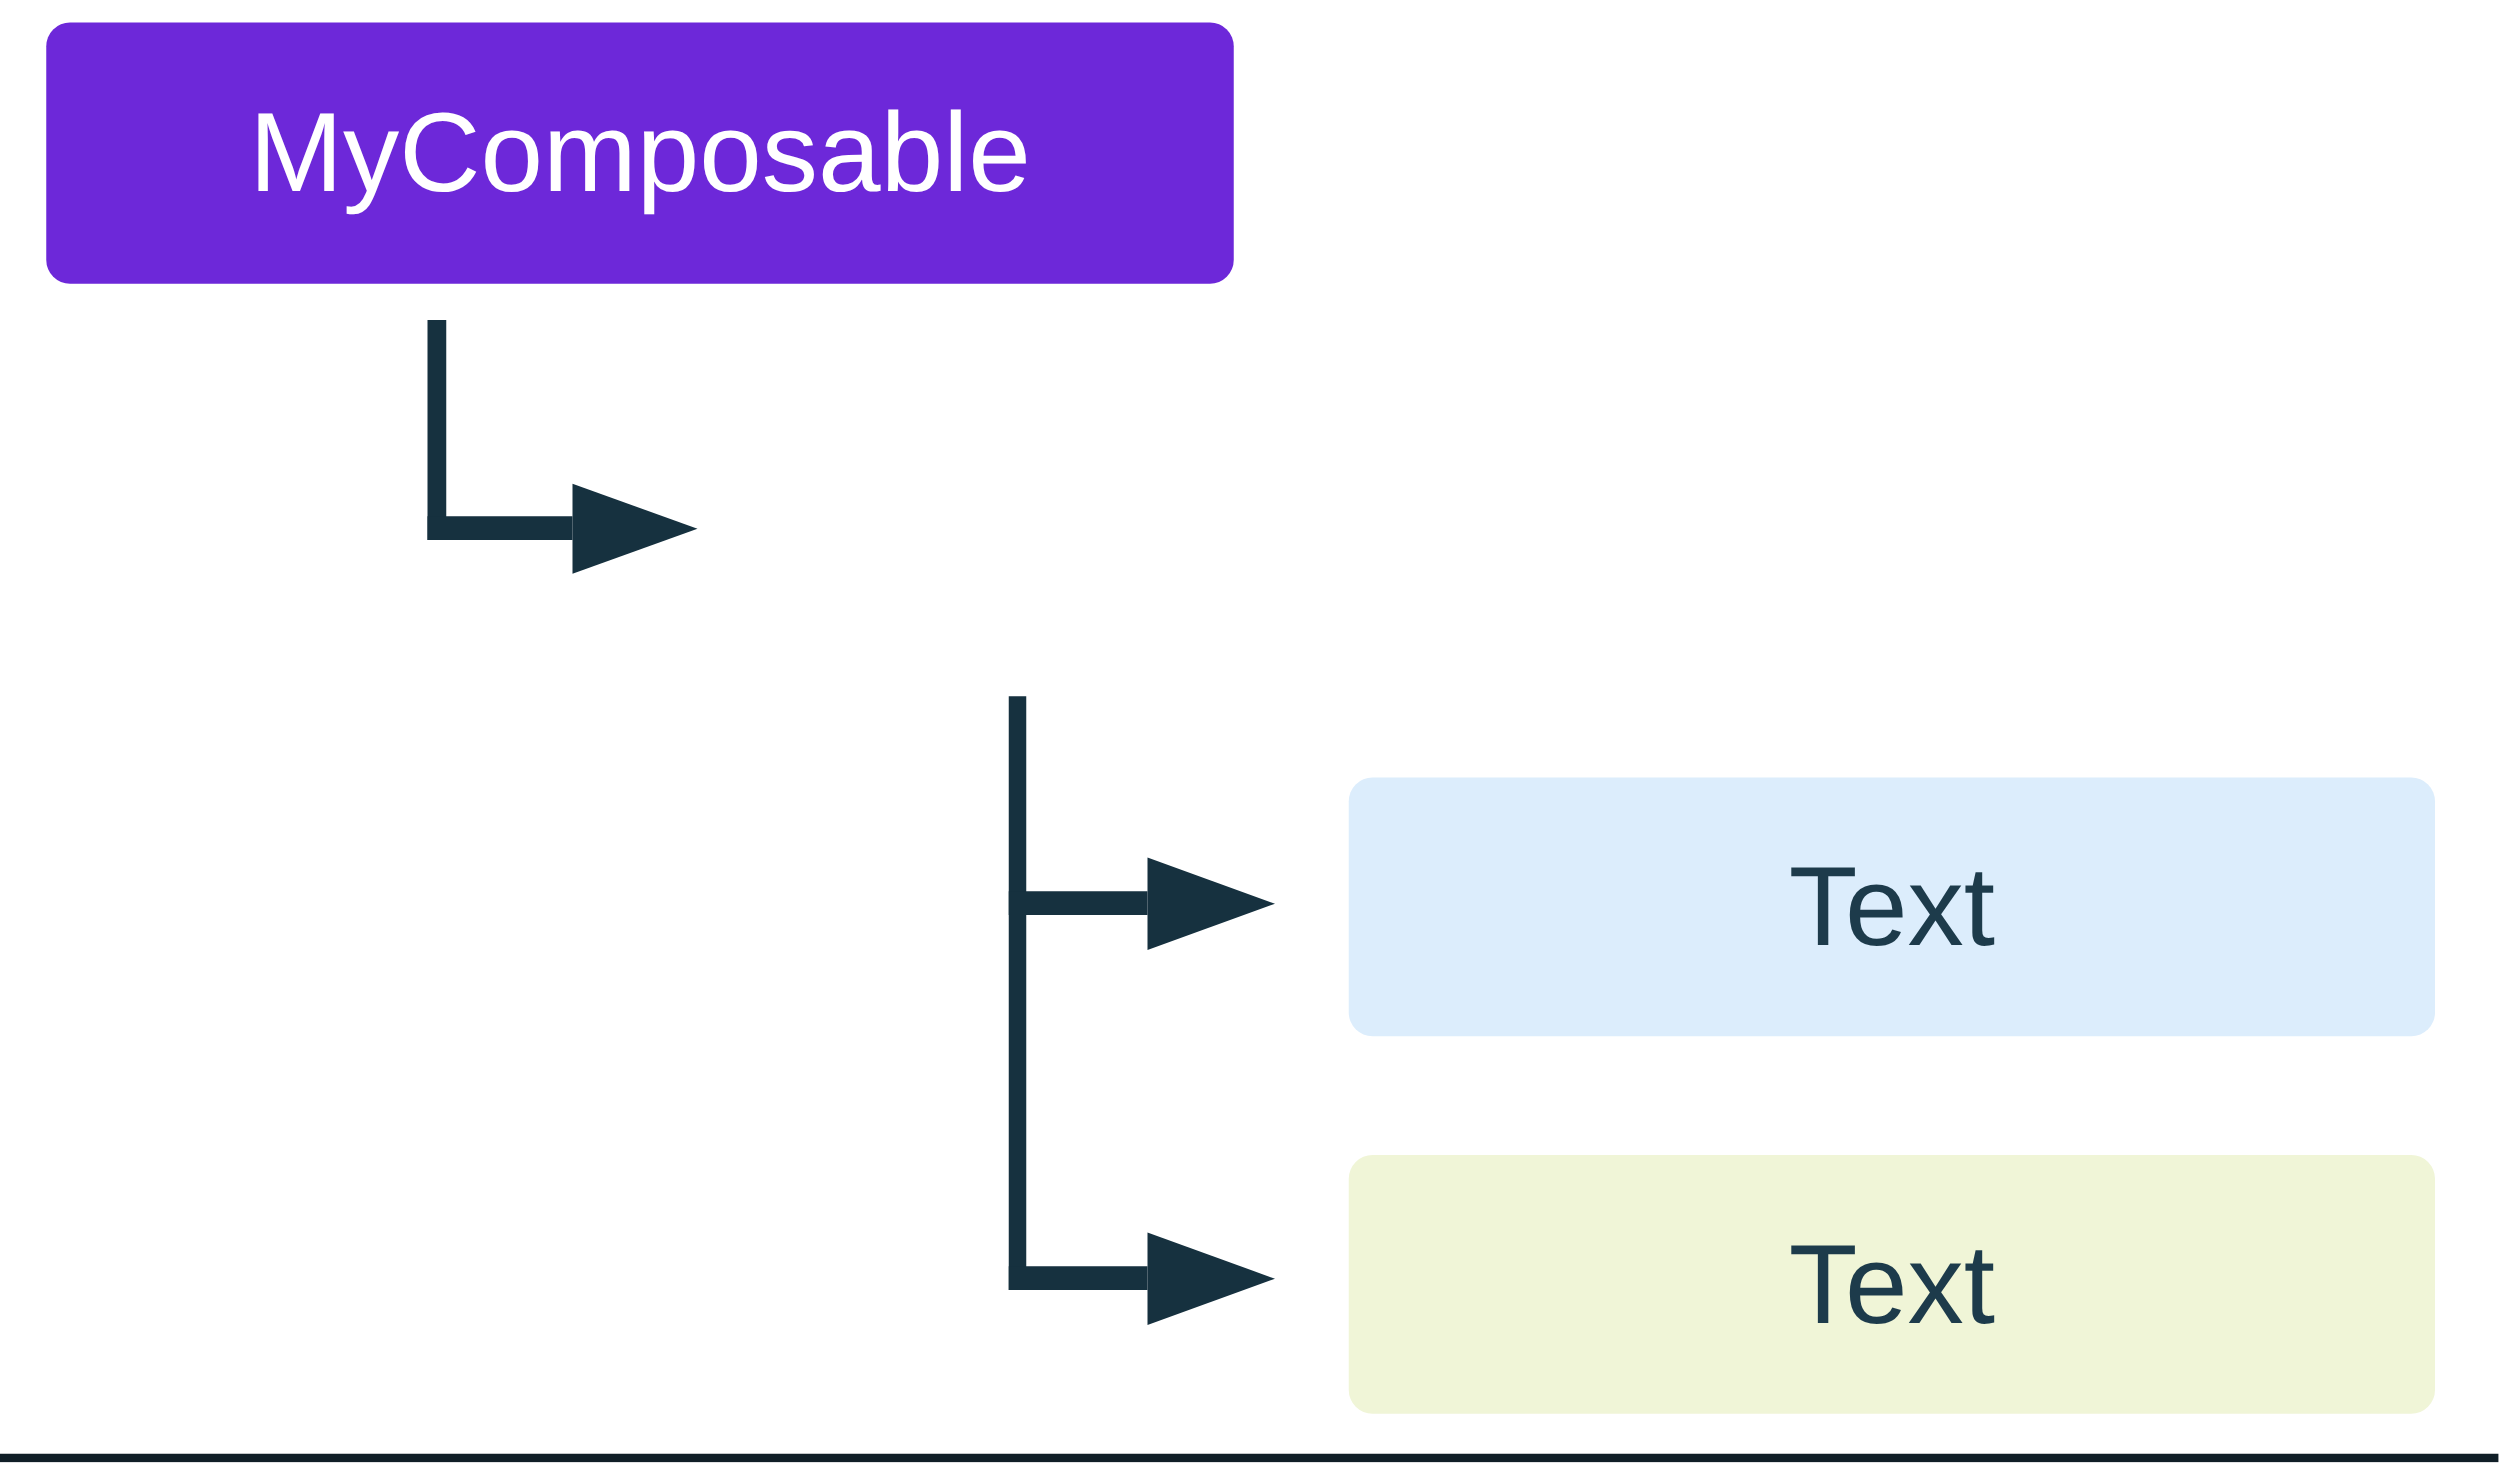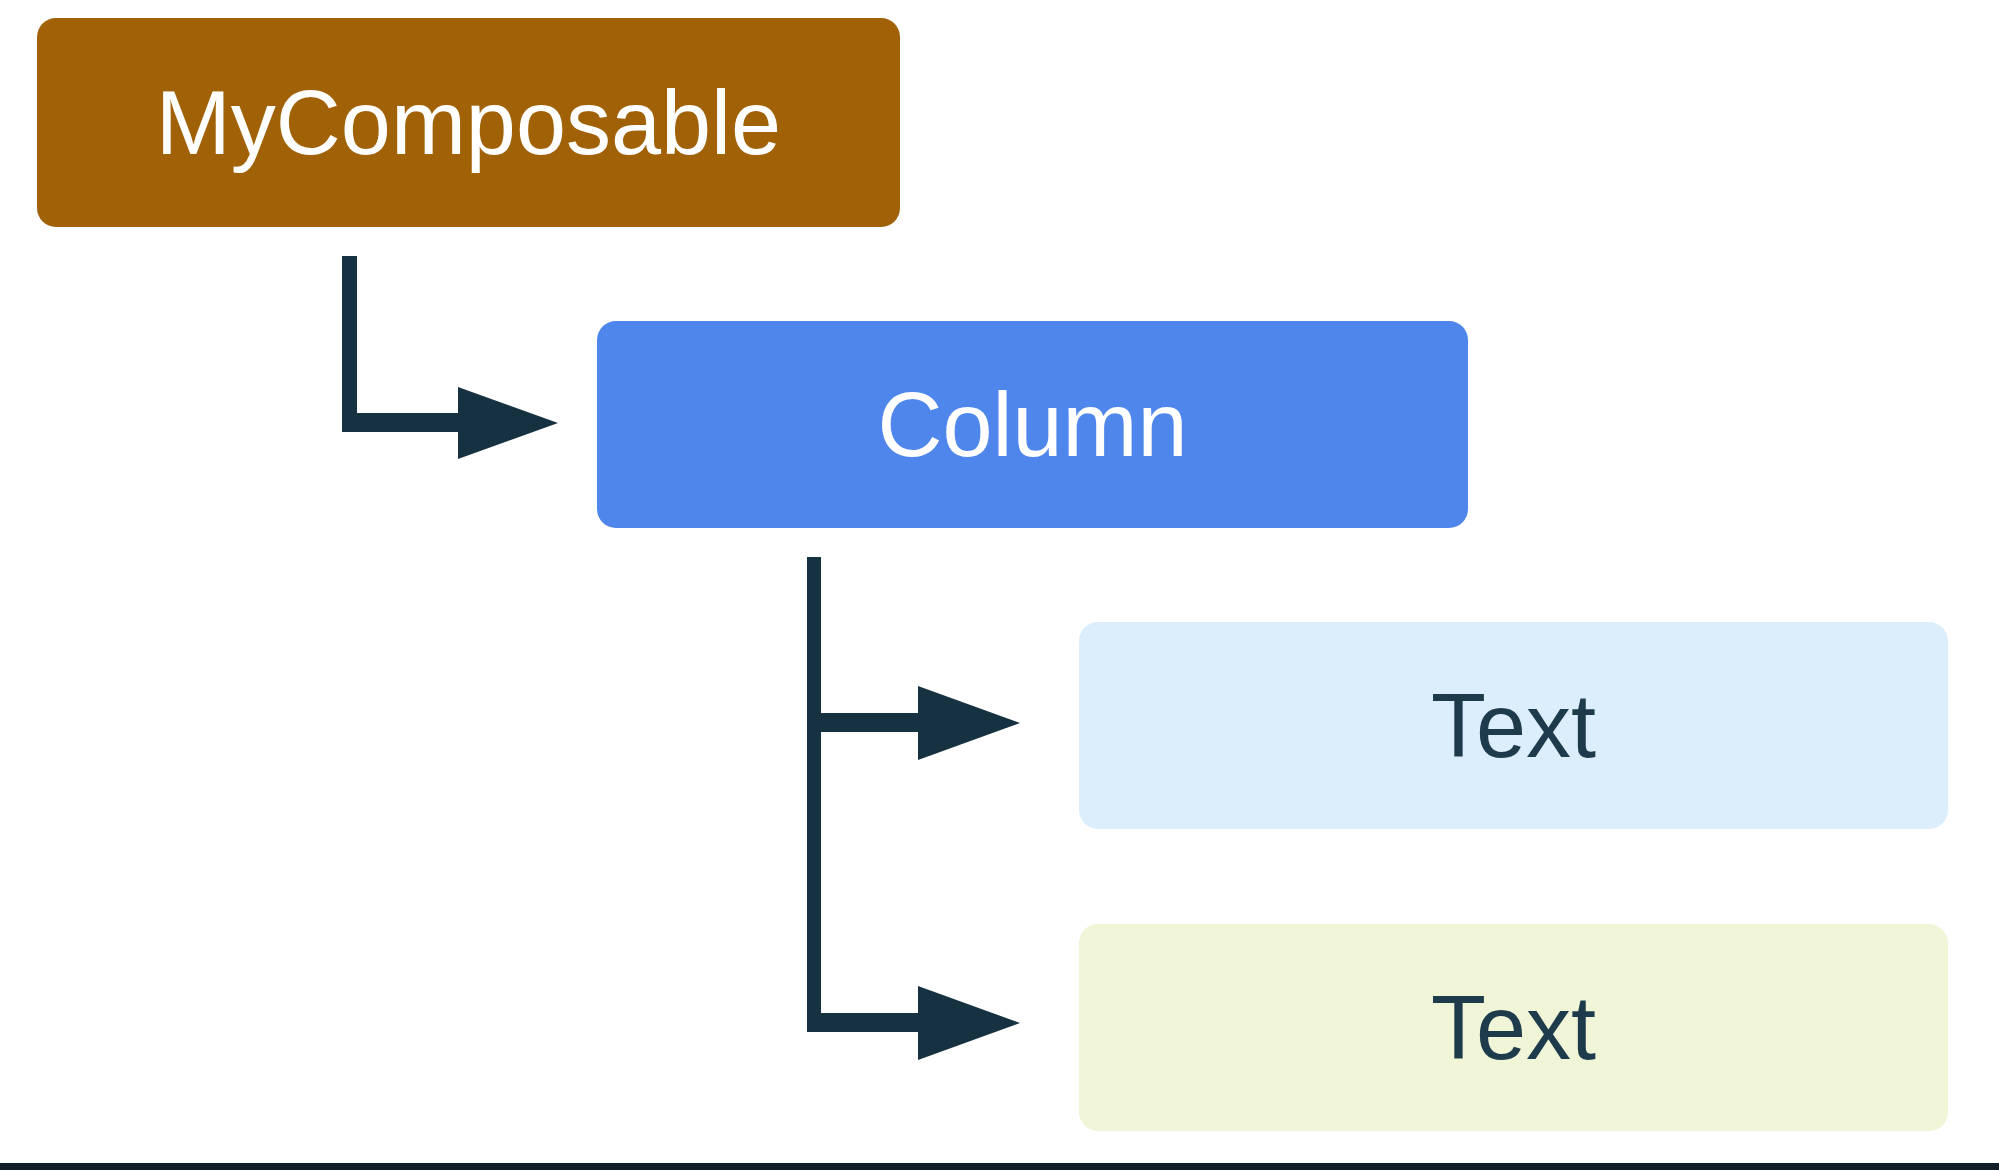--- a/index.html
+++ b/index.html
@@ -28,8 +28,8 @@
   }
   .node-root {
     left: 37px; top: 18px;
-    width: 863px; height: 209px;
-    background: #a16207;
+    width: 950px; height: 209px;
+    background: #6d28d9;
     color: #ffffff;
   }
   .node-column {

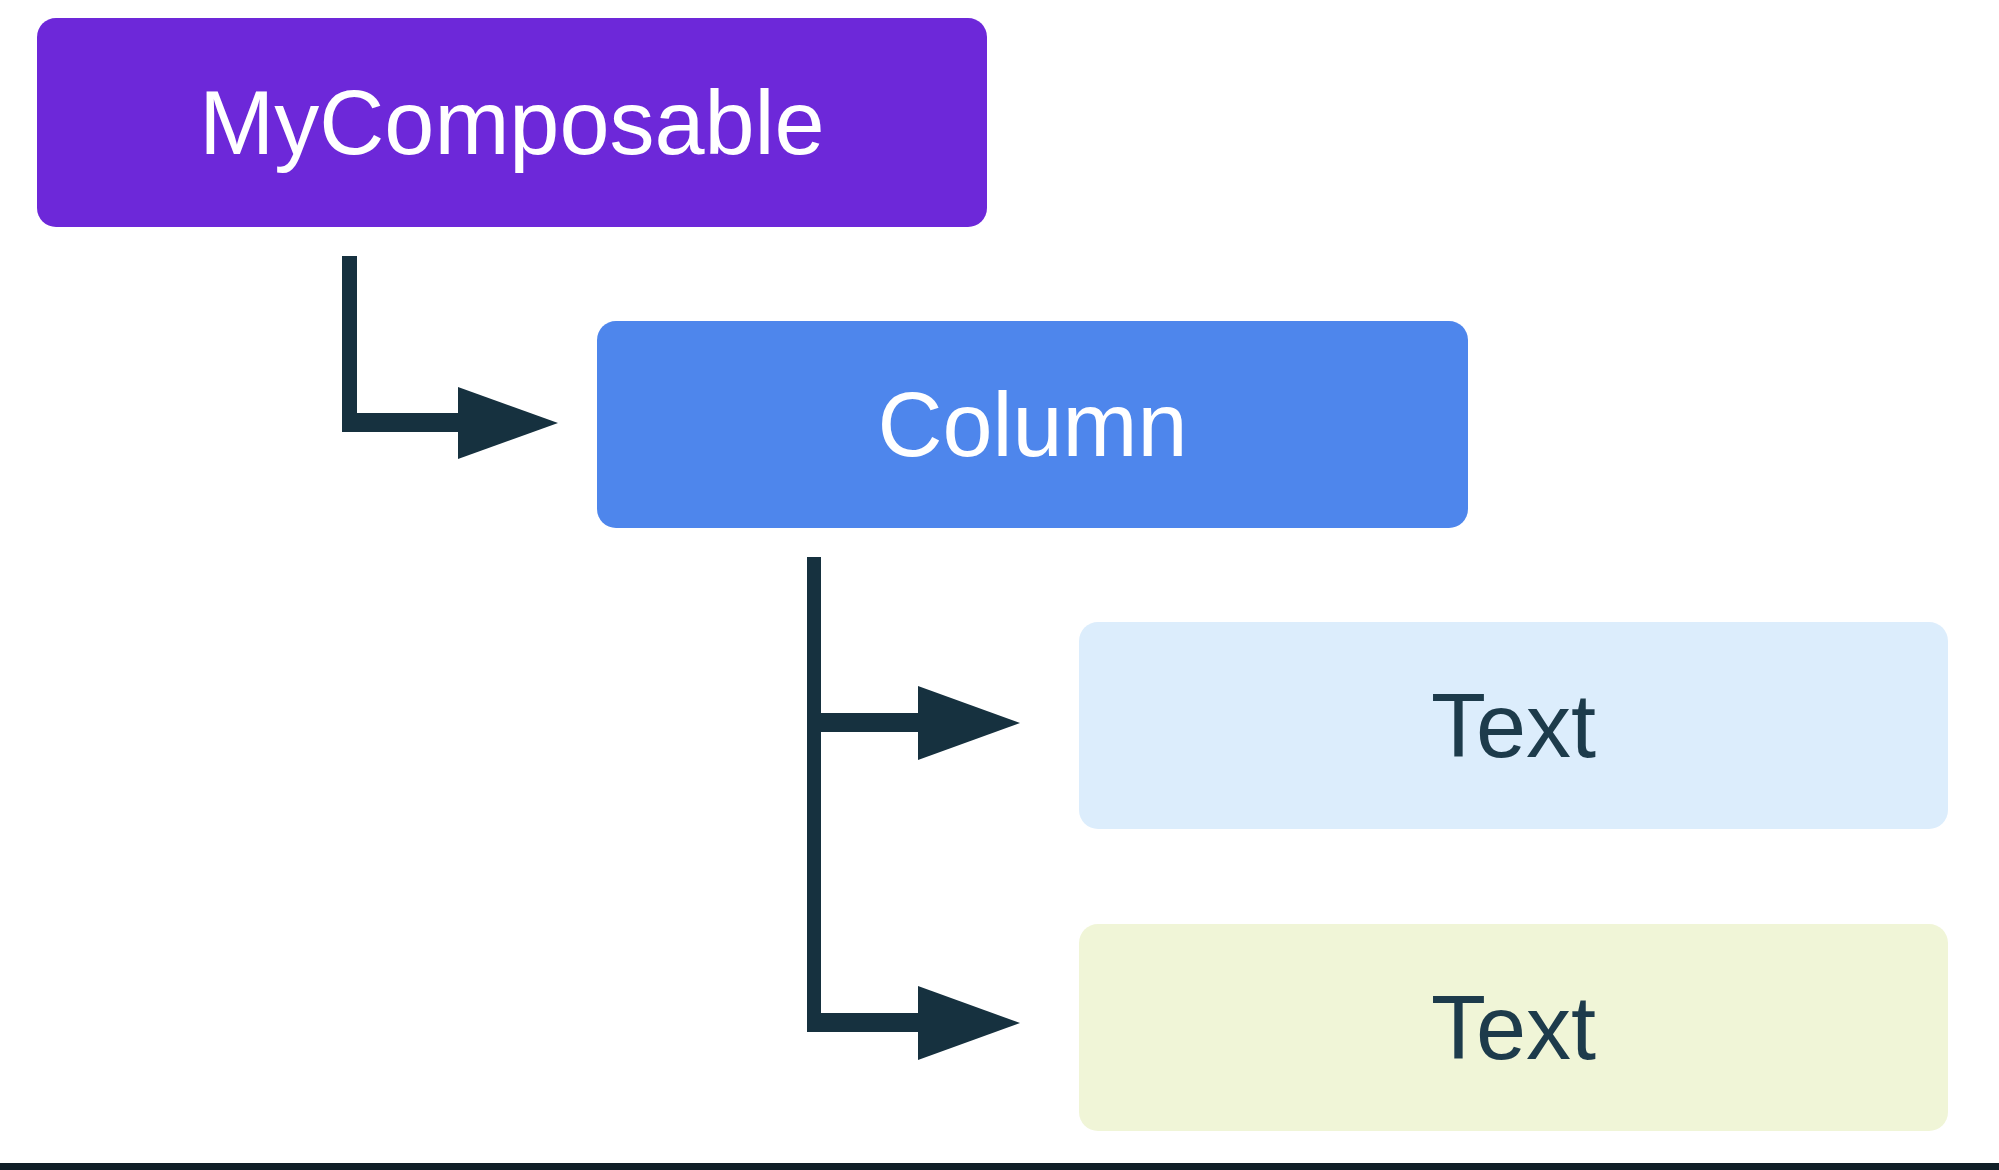--- a/index.html
+++ b/index.html
@@ -88,9 +88,6 @@
     <span>MyComposable</span>
   </div>
 
-  <div class="node node-column">
-    <span>Column</span>
-  </div>
 
   <div class="node node-text1">
     <span>Text</span>

